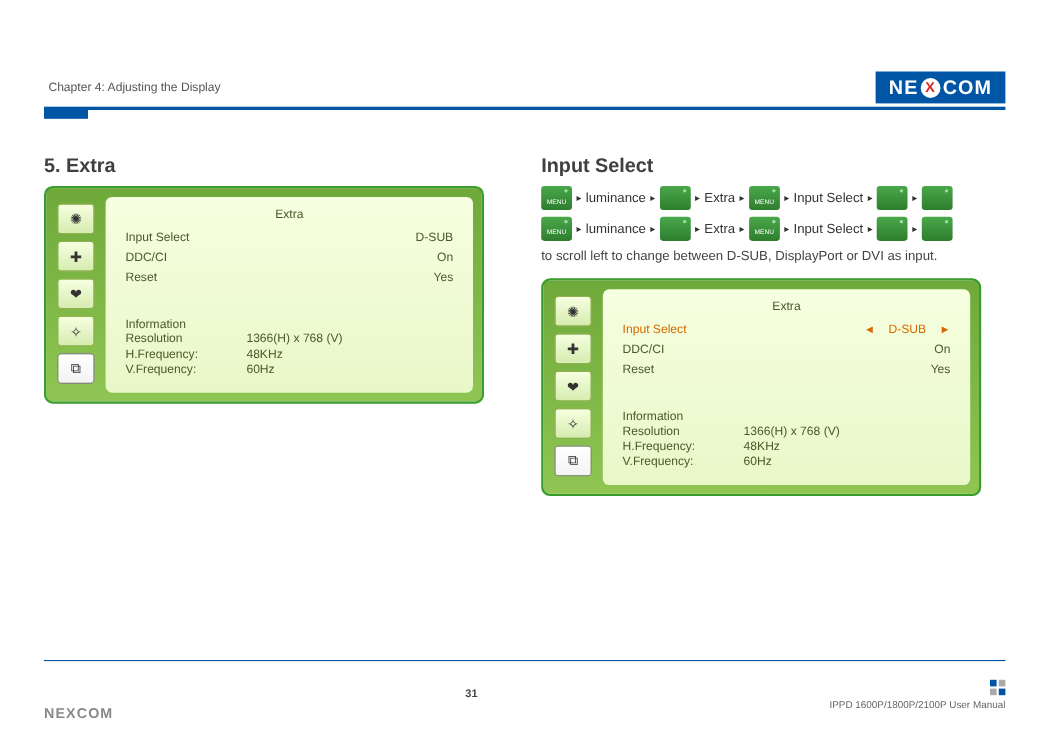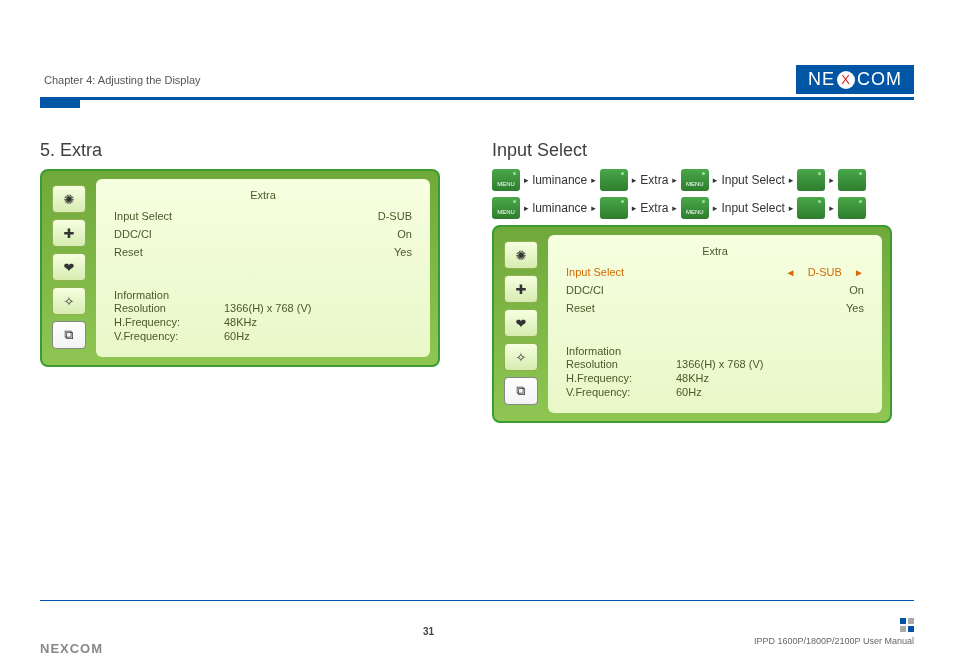--- a/index.html
+++ b/index.html
@@ -24,7 +24,7 @@
   .logo {
     background: #0055a5;
     color: #fff;
-    font-weight: normal;
+    font-weight: bold;
     font-size: 18px;
     padding: 4px 12px;
     letter-spacing: 1px;

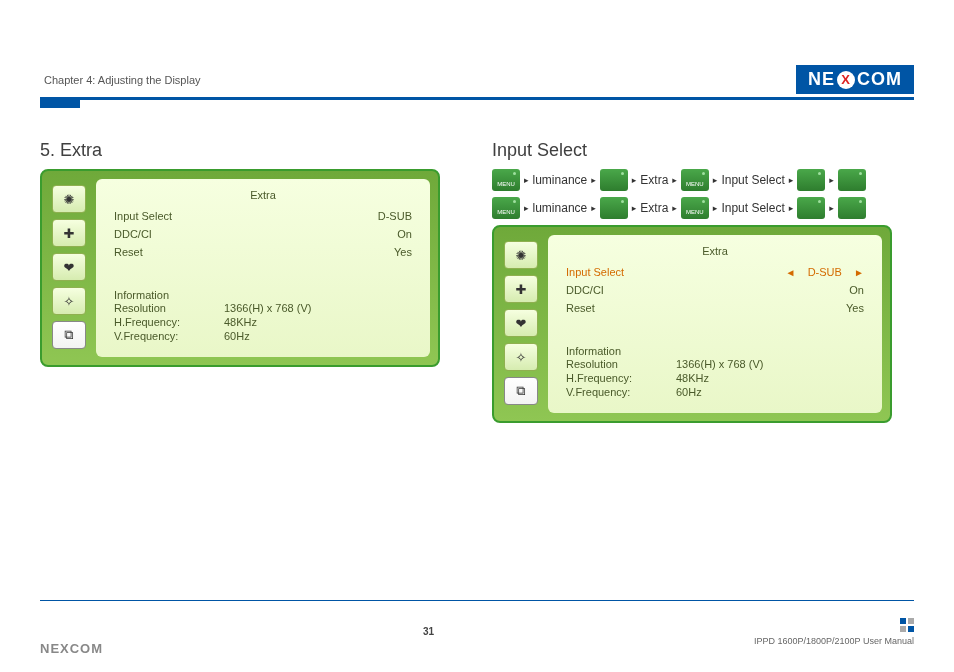--- a/index.html
+++ b/index.html
@@ -54,7 +54,7 @@
   .col { flex: 1; }
   .section-title {
     font-size: 18px;
-    font-weight: normal;
+    font-weight: bold;
     color: #404040;
     margin-bottom: 8px;
   }

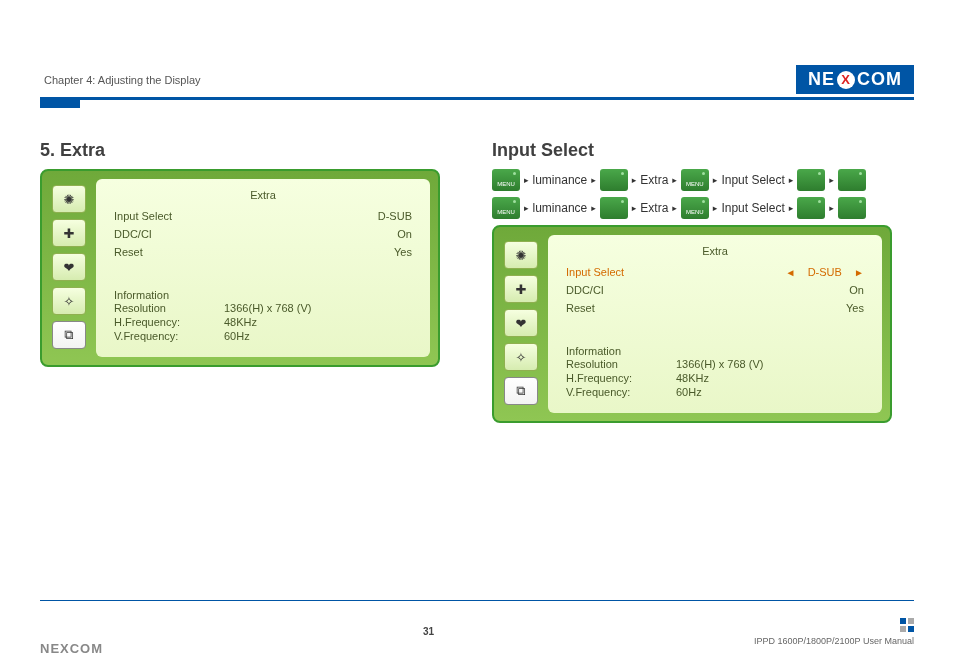--- a/index.html
+++ b/index.html
@@ -321,6 +321,7 @@
           <span class="lbl">.</span>
         </span>
     </div>
+    <div class="desc">to scroll left to change between D-SUB, DisplayPort or DVI as input.</div>
 
     <div class="osd">
       <div class="osd-inner">

